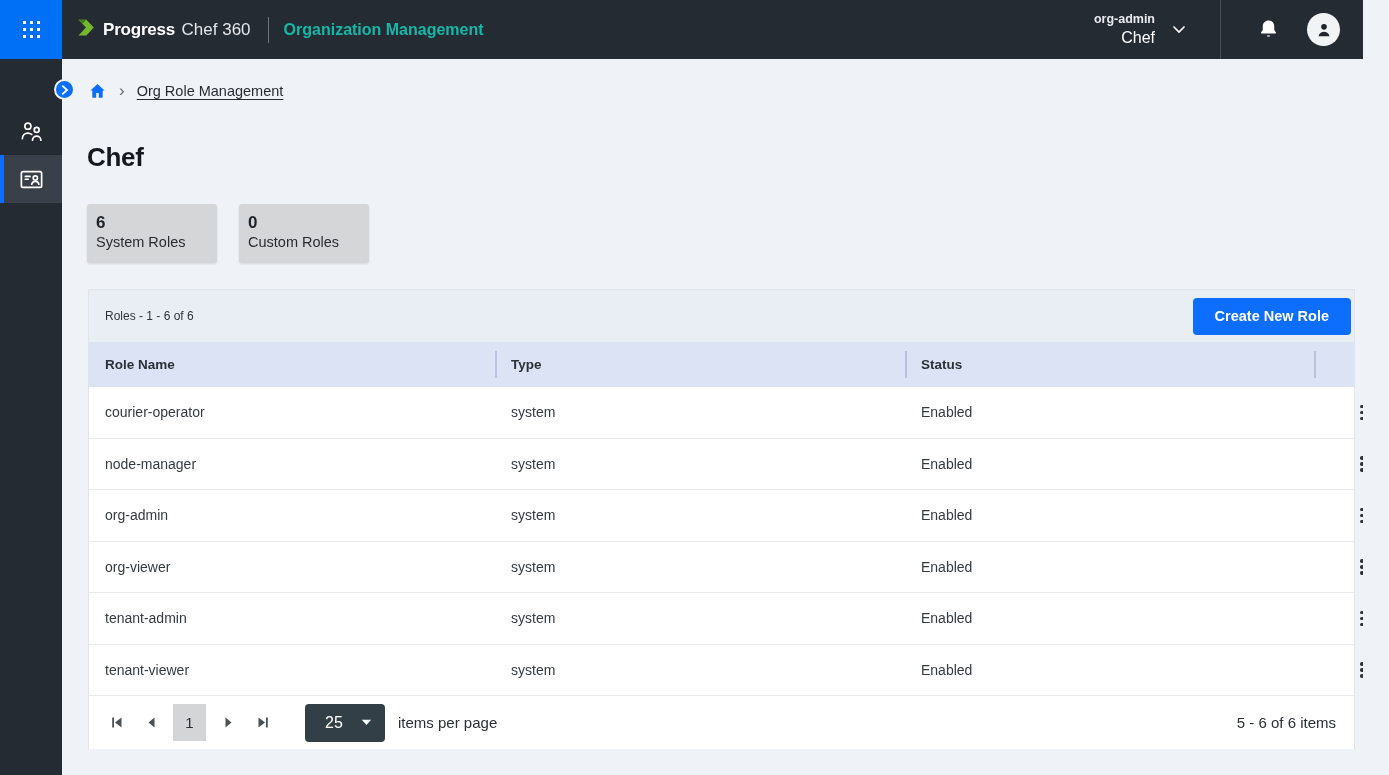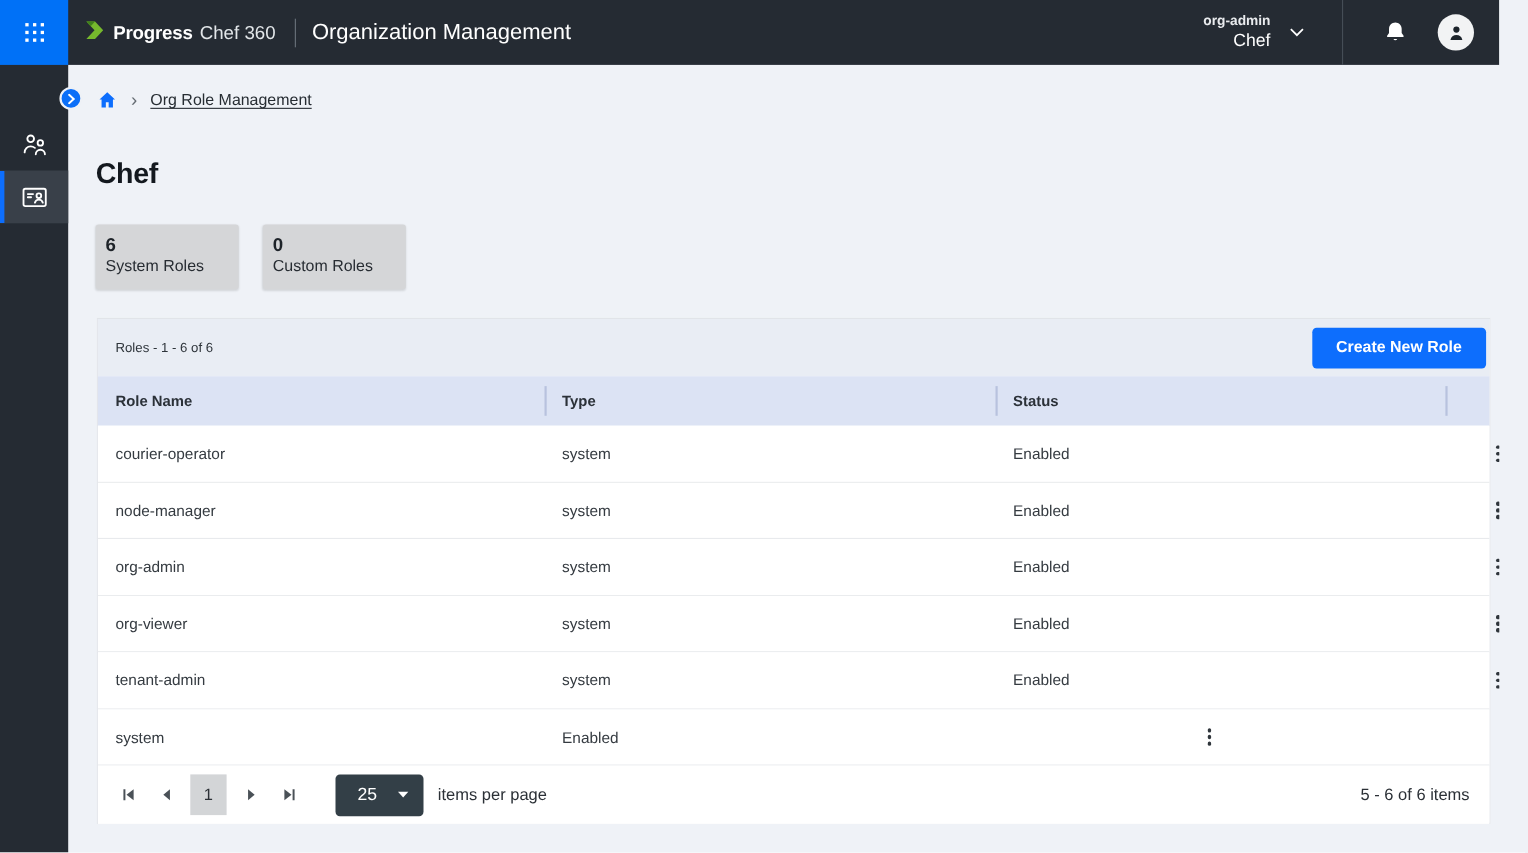--- a/index.html
+++ b/index.html
@@ -16,7 +16,7 @@
   .brand-name { font-size:17px; font-weight:700; color:#fff; letter-spacing:-0.2px; }
   .brand-prod { font-size:17px; font-weight:400; color:#e2e6e9; margin-left:2px; }
   .tb-divider { width:1px; height:26px; background:#6c747d; margin:0 15px 0 17px; }
-  .app-title { font-size:20px; font-weight:400; color:#ffffff; }
+  .app-title { font-size:16px; font-weight:700; color:#14b8a6; }
   .tb-spacer { flex:1; }
   .account { display:flex; align-items:center; cursor:pointer; margin-right:34px; }
   .account-text { display:flex; flex-direction:column; align-items:flex-end; }

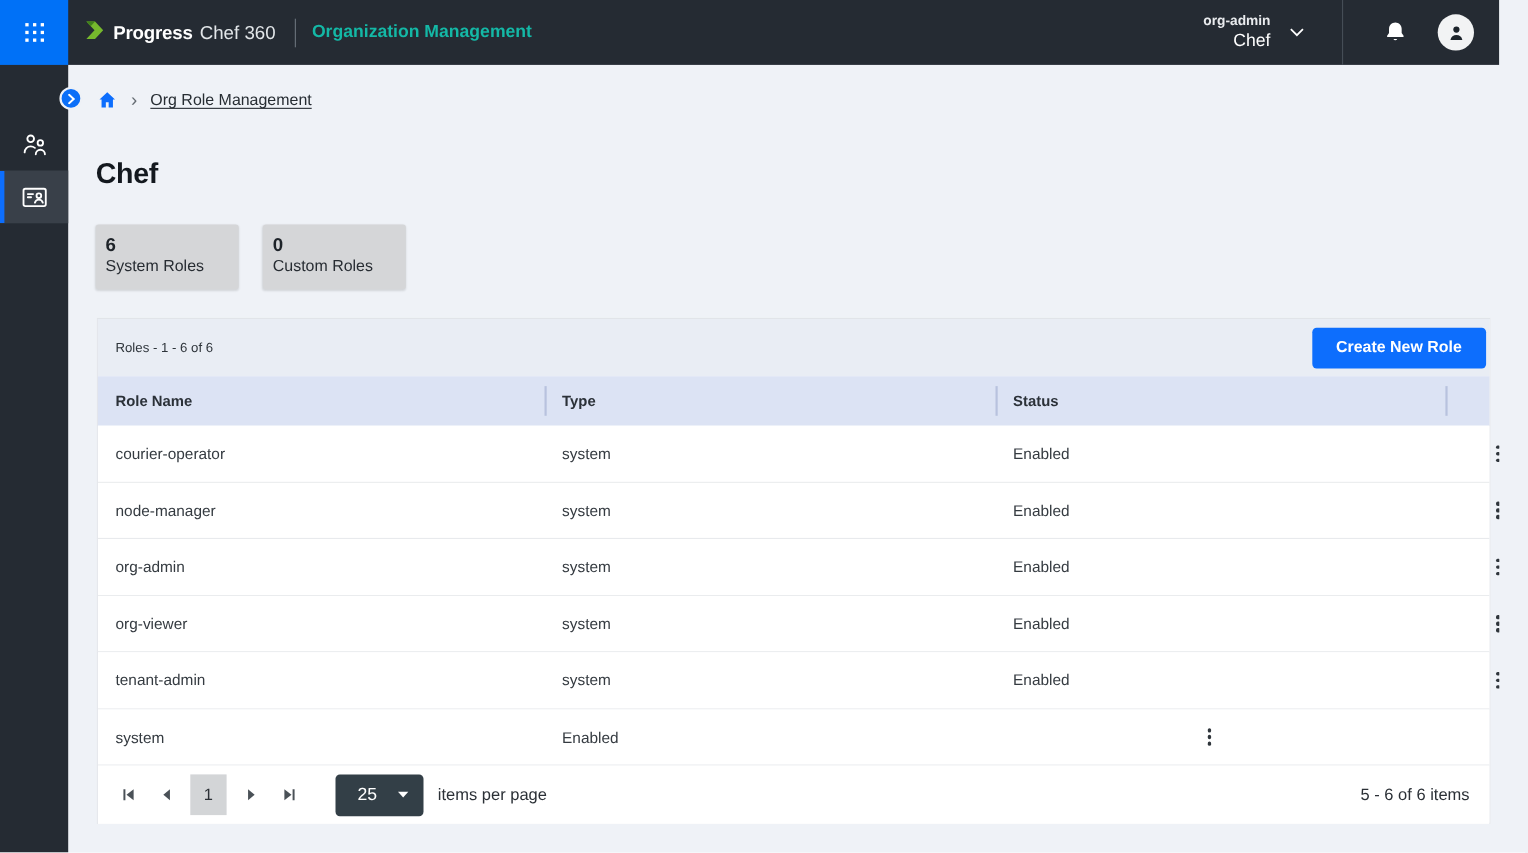--- a/index.html
+++ b/index.html
@@ -269,6 +269,7 @@
         <div></div>
       </div>
       <div class="grid-cols trow">
+        <div class="td">tenant-viewer</div>
         <div class="td">system</div>
         <div class="td">Enabled</div>
         <div class="td actions">

